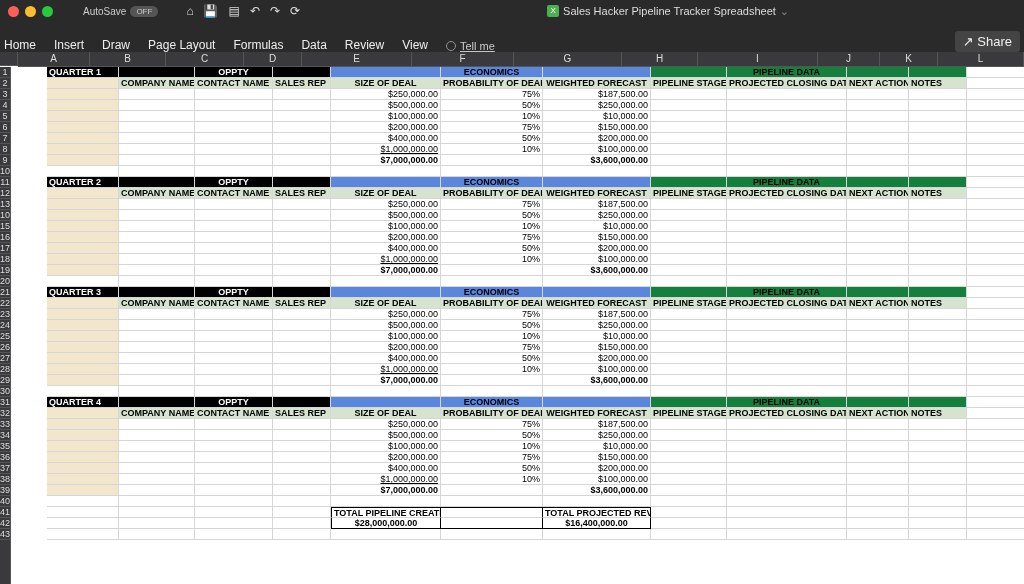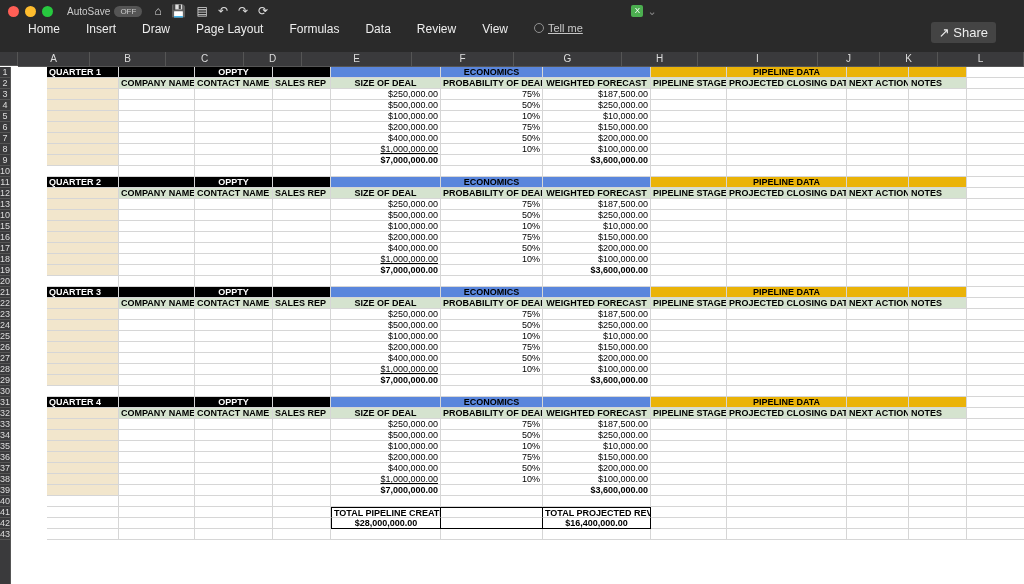--- a/index.html
+++ b/index.html
@@ -19,7 +19,7 @@
   padding: 0 8px;
   color: #bbb;
   font-size: 11px;
-  gap: 4px;
+  gap: 20px;
 }
 .traffic { display: flex; gap: 6px; margin-right: 10px; }
 .tl { width: 11px; height: 11px; border-radius: 50%; }

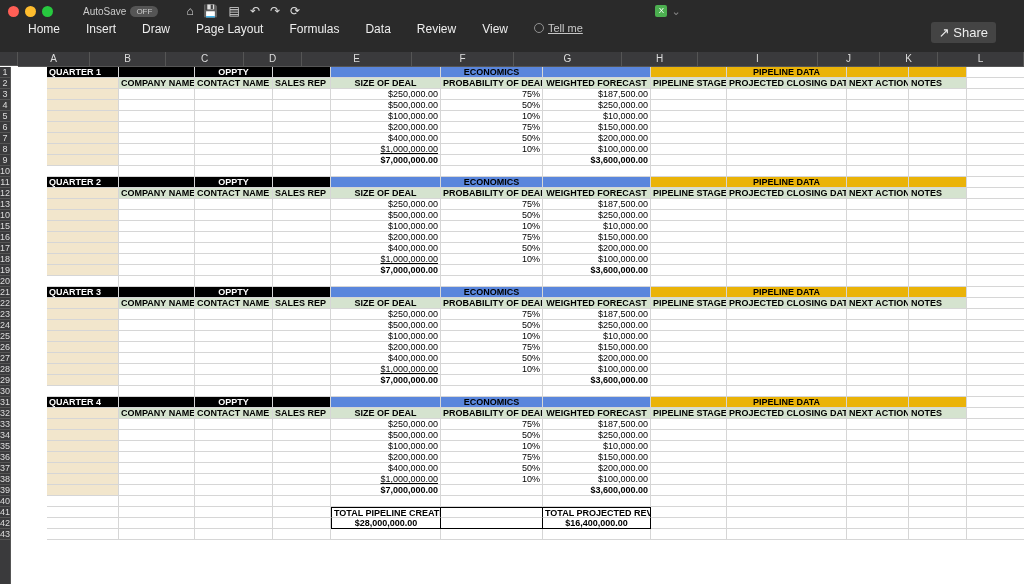--- a/index.html
+++ b/index.html
@@ -127,6 +127,7 @@
   </div>
   <div class="title">
     <span class="doc-icon">X</span>
+    <span>Sales Hacker Pipeline Tracker Spreadsheet</span>
     <span style="opacity:0.5">⌄</span>
   </div>
 </div>

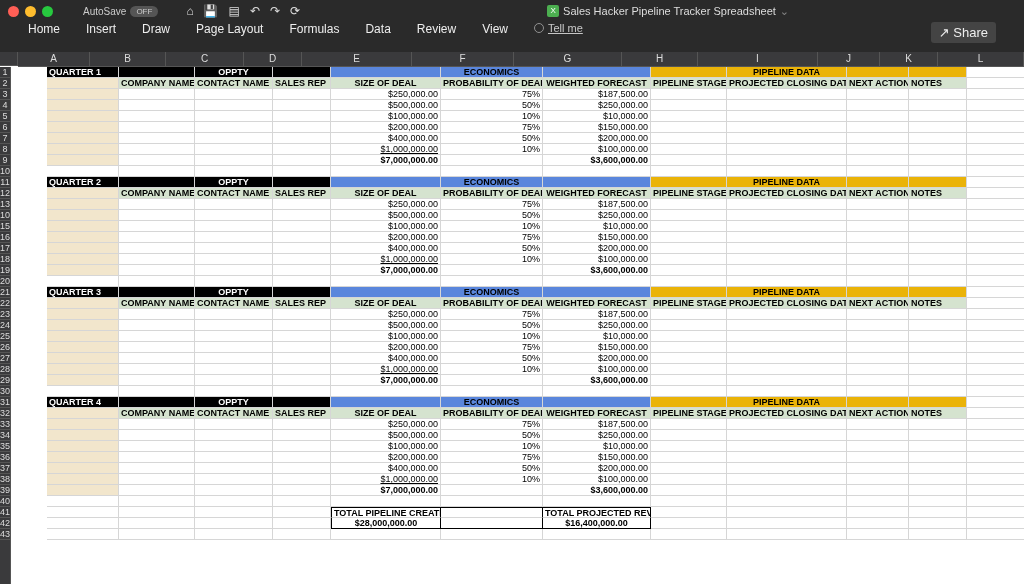--- a/index.html
+++ b/index.html
@@ -34,9 +34,9 @@
   background: #2a2a2a;
   height: 30px;
   display: flex;
-  align-items: flex-start;
-  padding: 0 28px;
-  gap: 26px;
+  align-items: flex-end;
+  padding: 0 4px;
+  gap: 18px;
   color:#eee;
   font-size:12px;
 }

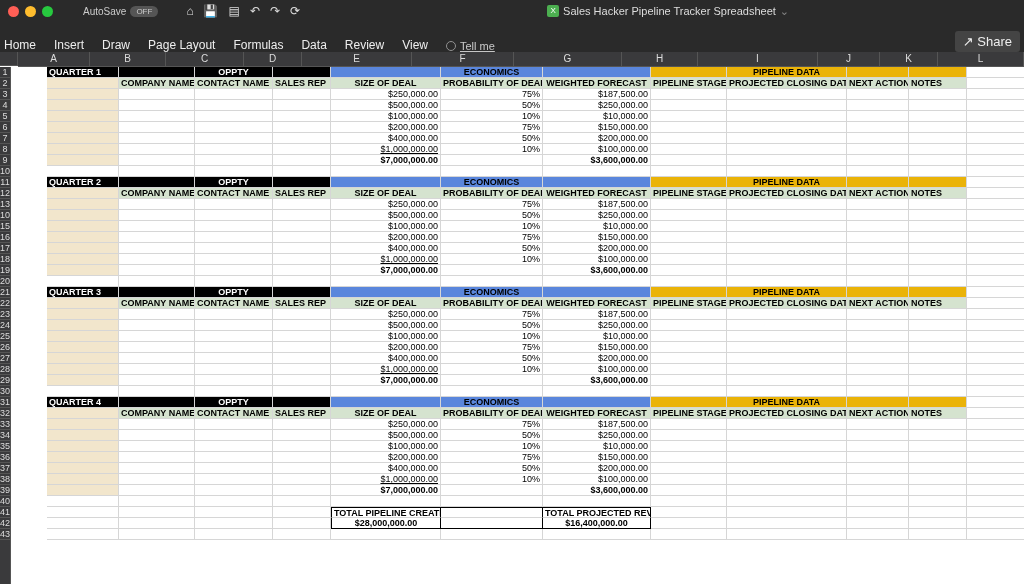--- a/index.html
+++ b/index.html
@@ -89,7 +89,7 @@
 .bold { font-weight:bold; }
 .bg-black { background:#000; color:#fff; }
 .bg-blue { background:#5a86dc; color:#000; }
-.bg-gray { background:#eab308; color:#000;text-align:center; }
+.bg-gray { background:#15803d; color:#000;text-align:center; }
 .bg-green { background:#d5e3cf; color:#000; }
 .bg-cream { background:#f2e6cc; }
 .under { text-decoration: underline; }

